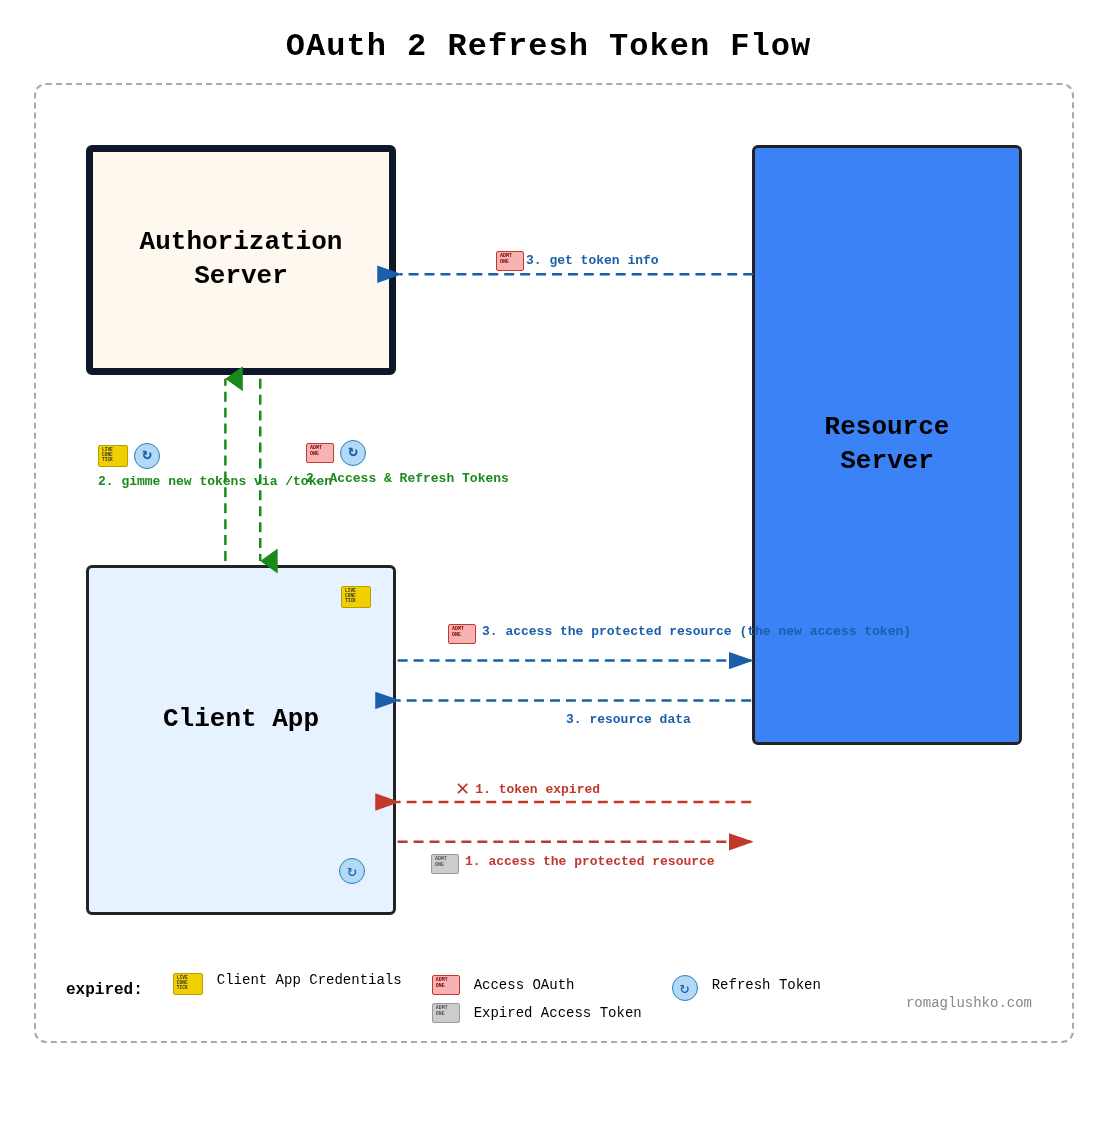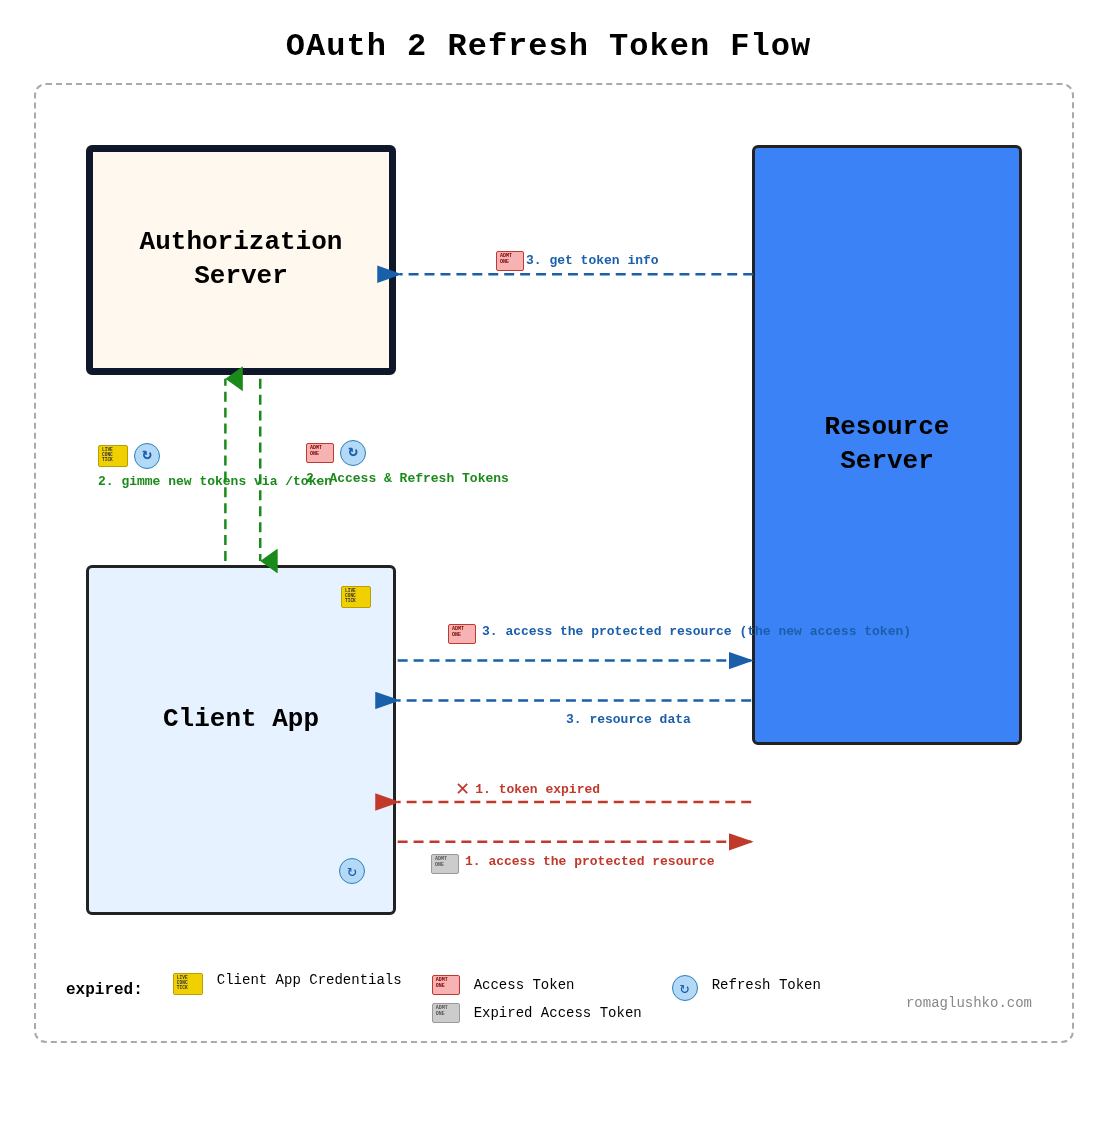--- a/index.html
+++ b/index.html
@@ -339,7 +339,7 @@
     <div style="display: flex; flex-direction: column; gap: 8px; margin-top: 4px;">
       <div class="legend-item">
         <span class="icon-ticket-red">ADMT<br>ONE</span>
-        <span style="margin-left: 6px;">Access Token</span>
+        <span style="margin-left: 6px;">Access OAuth</span>
       </div>
       <div class="legend-item">
         <span class="icon-ticket-gray">ADMT<br>ONE</span>

